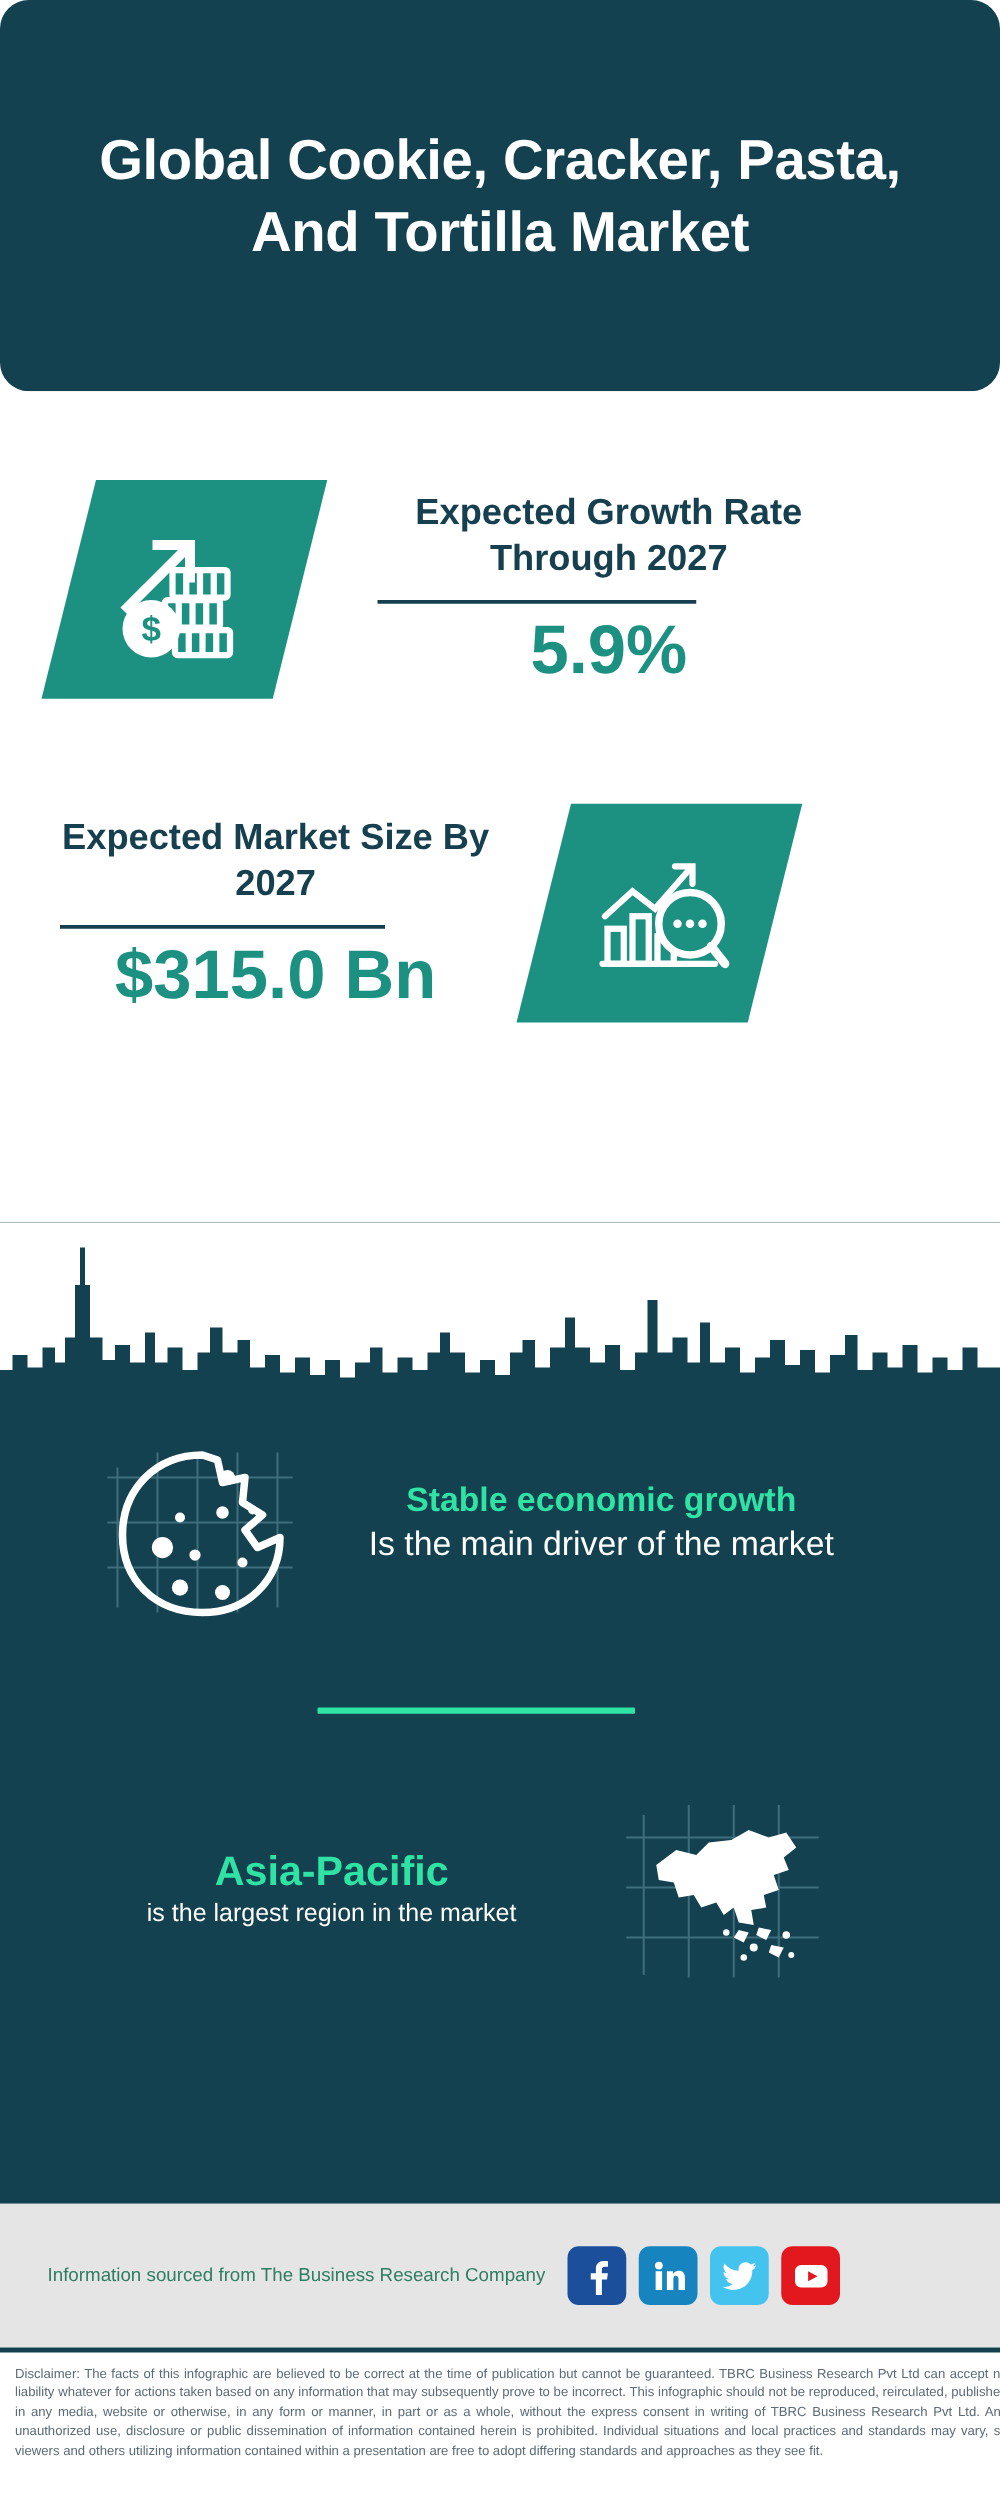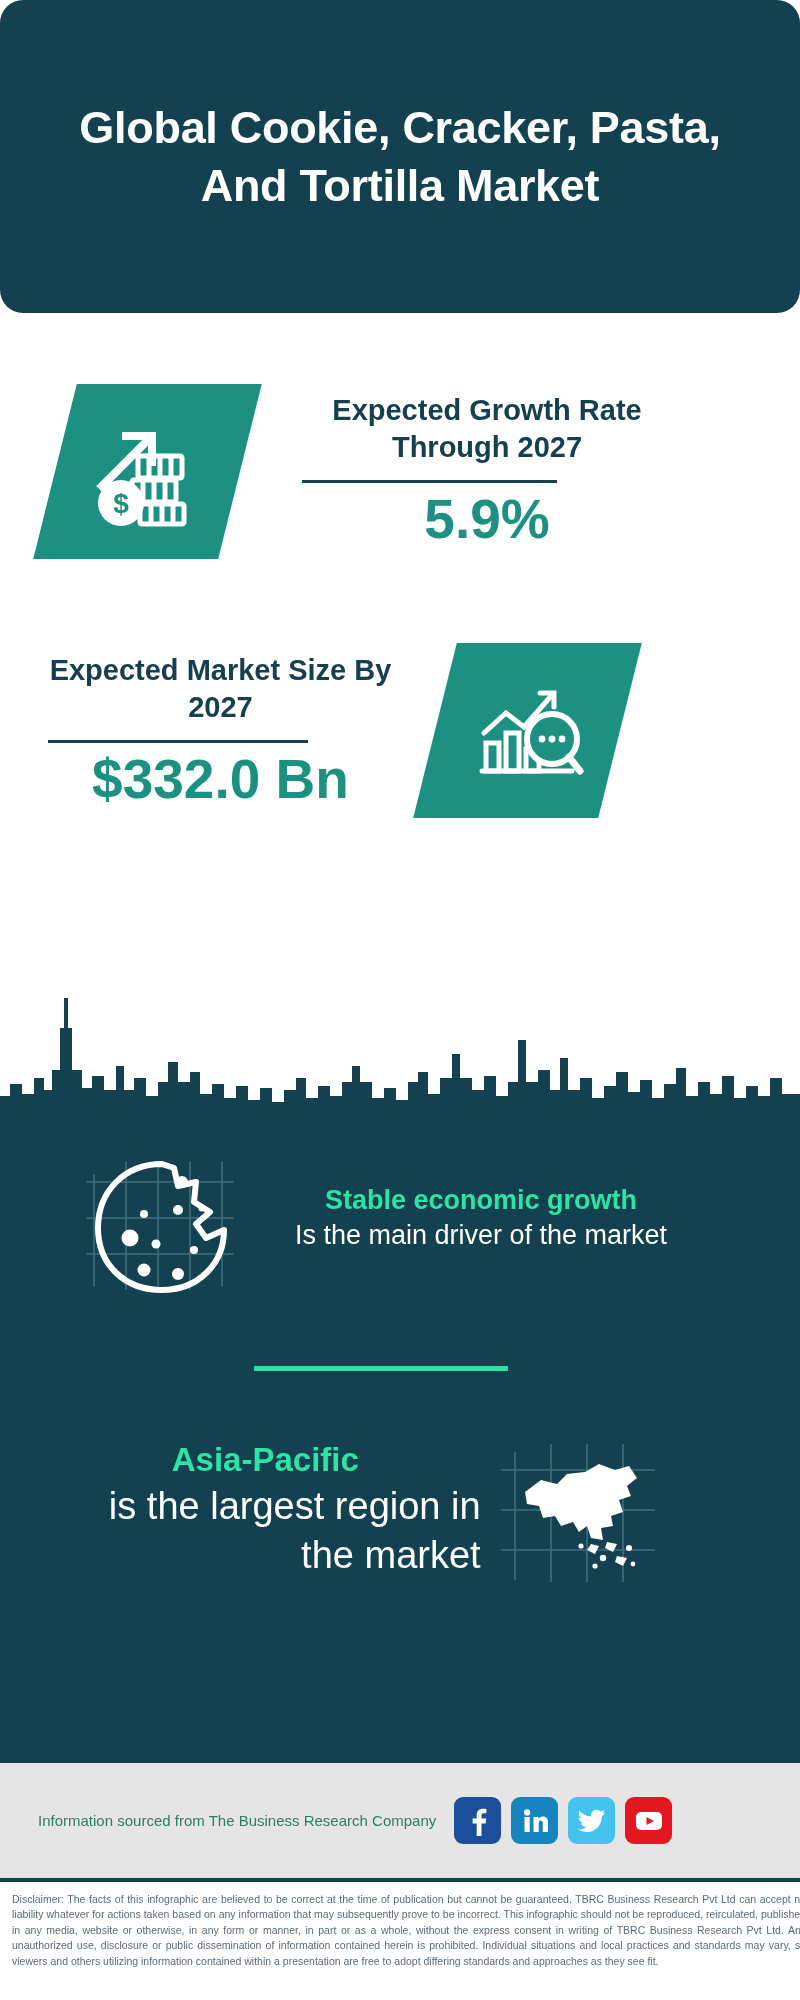--- a/index.html
+++ b/index.html
@@ -145,7 +145,7 @@
       <div class="stat-text" style="margin-left:48px;width:345px;">
         <div class="stat-label">Expected Market Size By 2027</div>
         <div class="stat-rule" style="width:260px;"></div>
-        <div class="stat-value">$332.0 Bn</div>
+        <div class="stat-value">$315.0 Bn</div>
       </div>
       <div class="para" style="margin-left:42px;">
         <div class="para-inner">

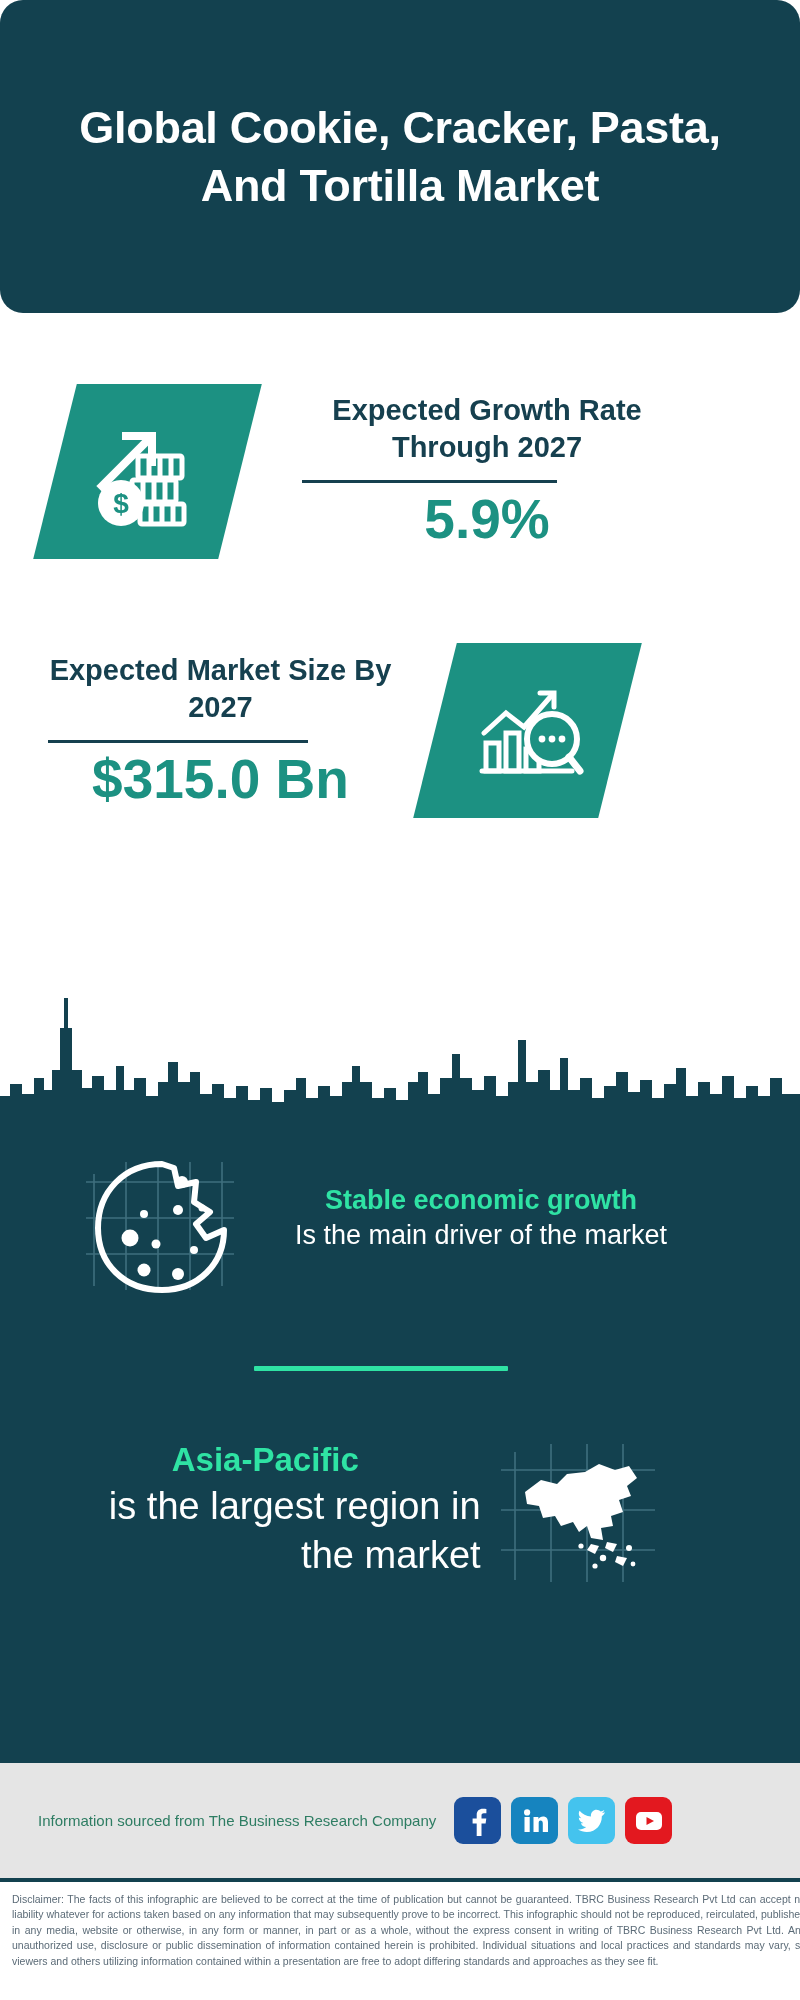--- a/index.html
+++ b/index.html
@@ -70,7 +70,7 @@
     color:#ffffff;font-size:27px;line-height:1.3;text-align:center;font-weight:normal;
   }
   .fact-head.big{font-size:33px;}
-  .fact-sub.big{font-size:38px;text-align:right;}
+  .fact-sub.big{font-size:20px;}
 
   .mint-divider{
     position:absolute;height:5px;background:#2fe3a4;border-radius:1px;

